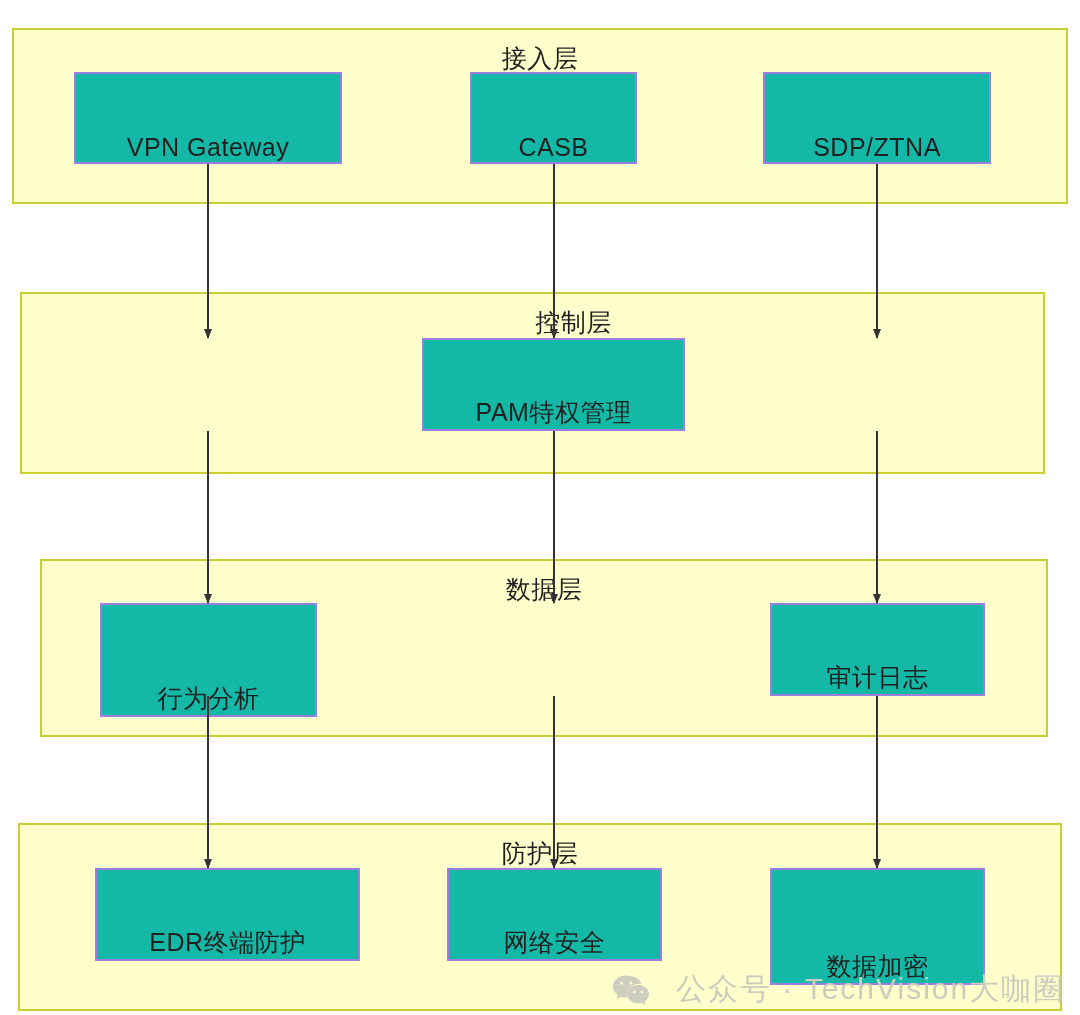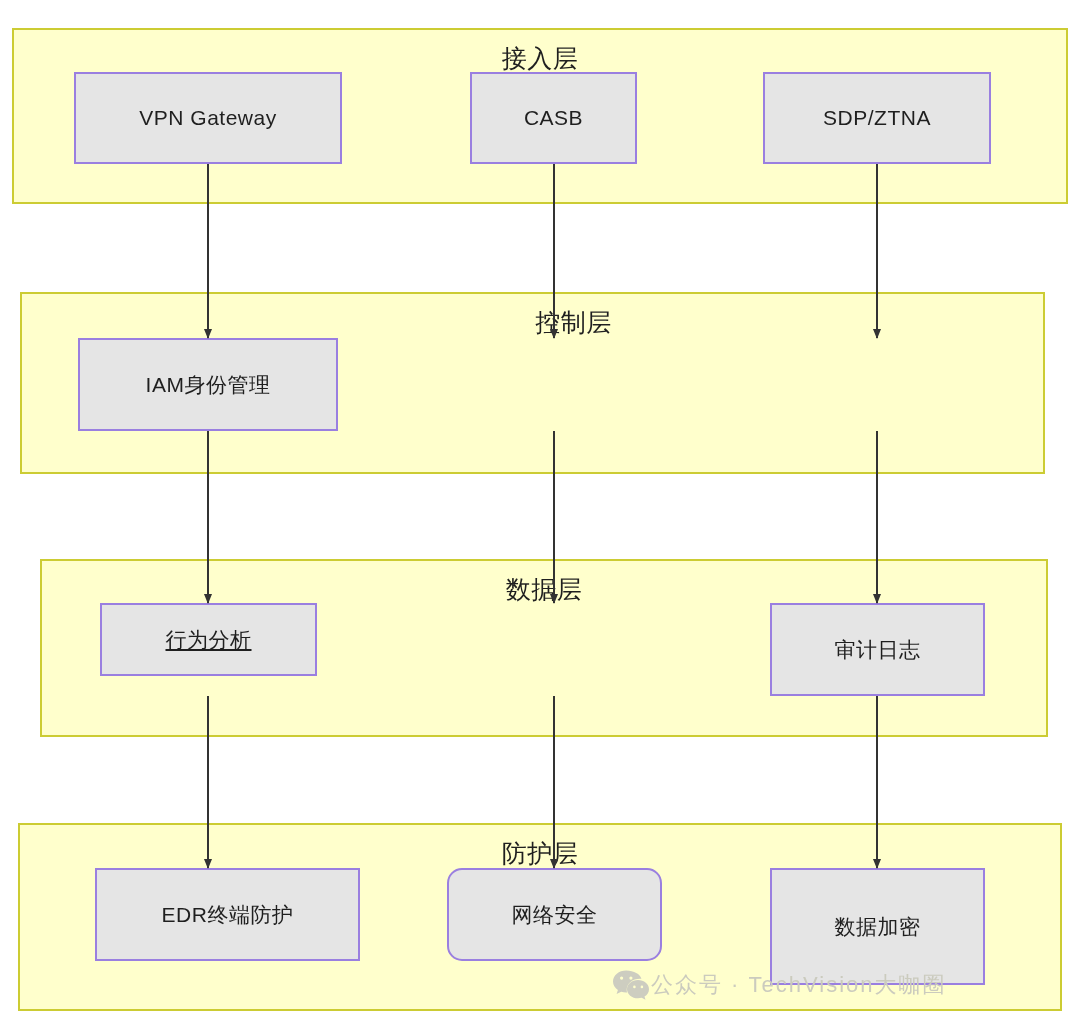--- a/index.html
+++ b/index.html
@@ -45,13 +45,13 @@
   
   .node {
     position: absolute;
-    background: #e5e5e5;
+    background: #14b8a6;
     border: 2px solid #9A7FE0;
     box-sizing: border-box;
     display: flex;
-    align-items: center;
+    align-items: flex-end;
     justify-content: center;
-    font-size: 21px;
+    font-size: 25px;
     color: #1f1f1f;
     white-space: nowrap;
     letter-spacing: 0.5px;

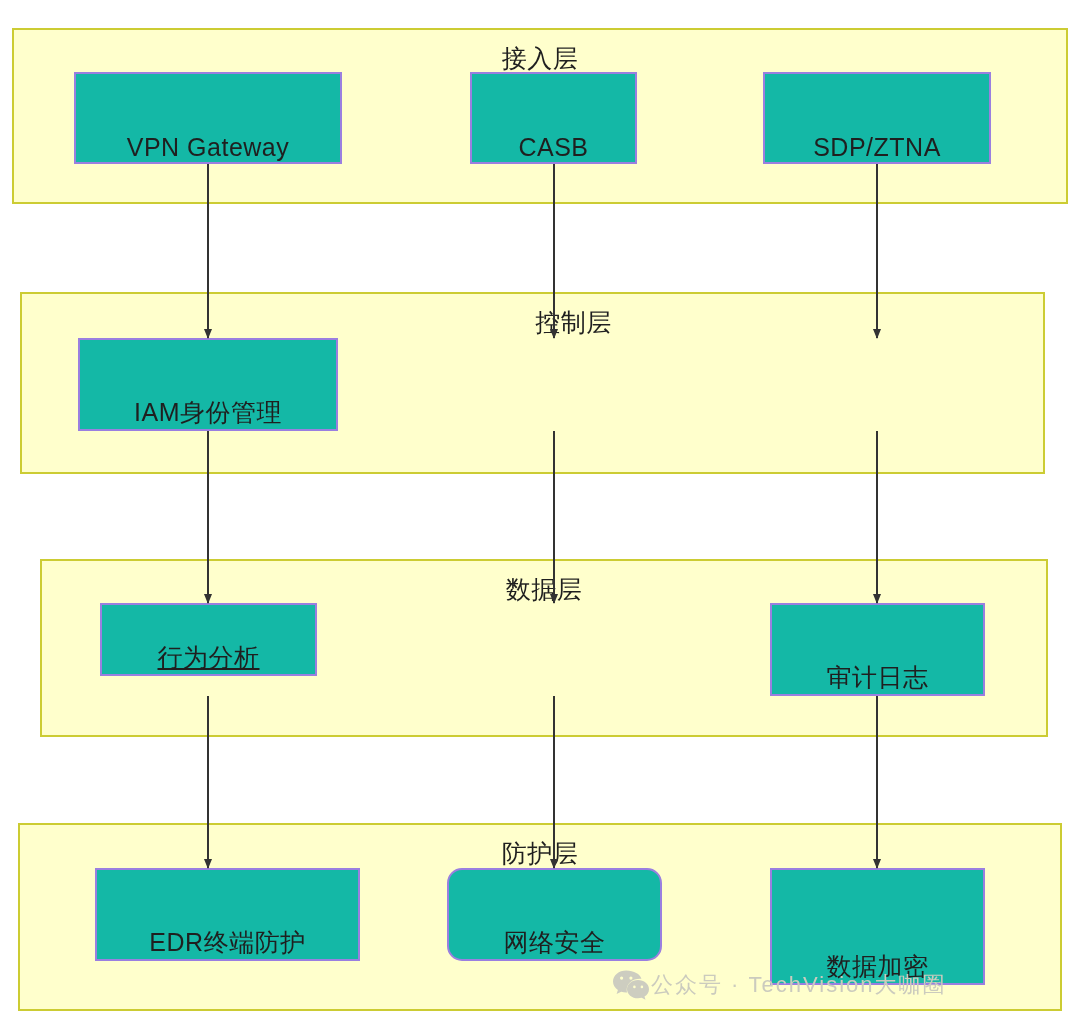--- a/index.html
+++ b/index.html
@@ -104,9 +104,6 @@
     <div class="layer-title" style="top:16px;margin-left:41px;">控制层</div>
   </div>
 
-  <div class="node" style="left:78px; top:322px; width:260px; height:93px;">
-    <span>IAM身份管理</span>
-  </div>
 
   <div class="layer" style="left:40px; top:543px; width:1008px; height:178px;">
     <div class="layer-title" style="top:16px;">数据层</div>

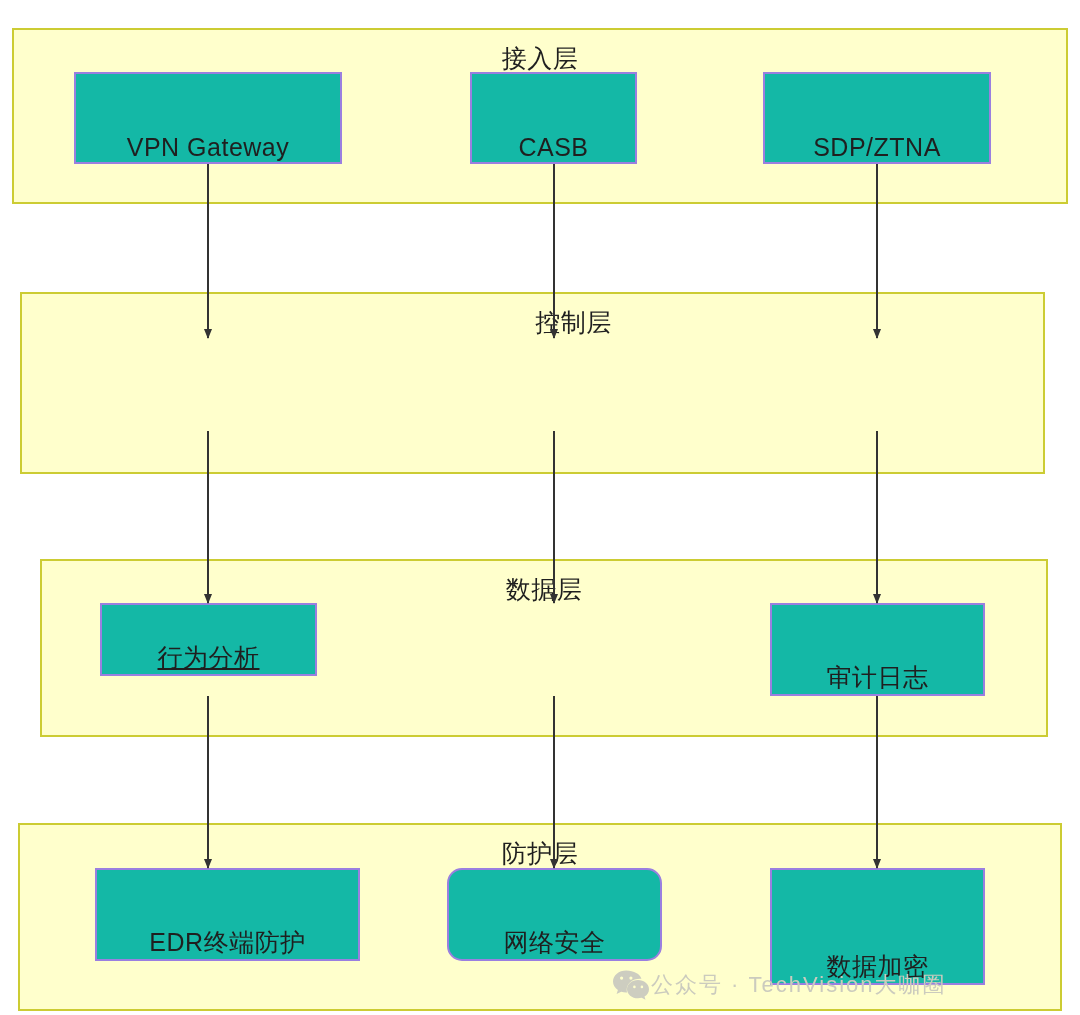--- a/index.html
+++ b/index.html
@@ -104,6 +104,9 @@
     <div class="layer-title" style="top:16px;margin-left:41px;">控制层</div>
   </div>
 
+  <div class="node" style="left:422px; top:322px; width:263px; height:93px;">
+    <span>PAM特权管理</span>
+  </div>
 
   <div class="layer" style="left:40px; top:543px; width:1008px; height:178px;">
     <div class="layer-title" style="top:16px;">数据层</div>

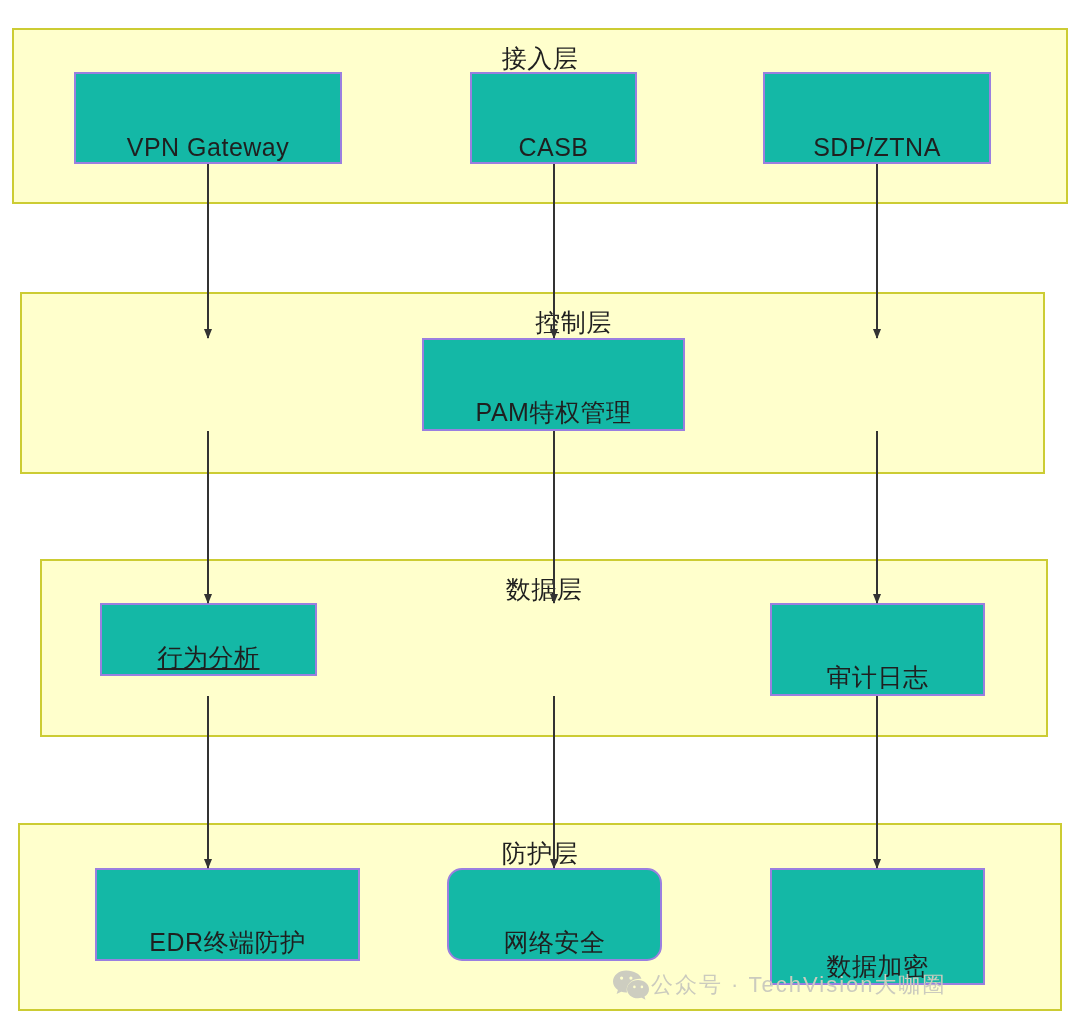--- a/index.html
+++ b/index.html
@@ -112,7 +112,7 @@
     <div class="layer-title" style="top:16px;">数据层</div>
   </div>
 
-  <div class="node" style="left:100px; top:587px; width:217px; height:73px;text-decoration:underline;">
+  <div class="node" style="left:100px; top:587px; width:217px; height:114px;">
     <span>行为分析</span>
   </div>
   <div class="node" style="left:770px; top:587px; width:215px; height:93px;">

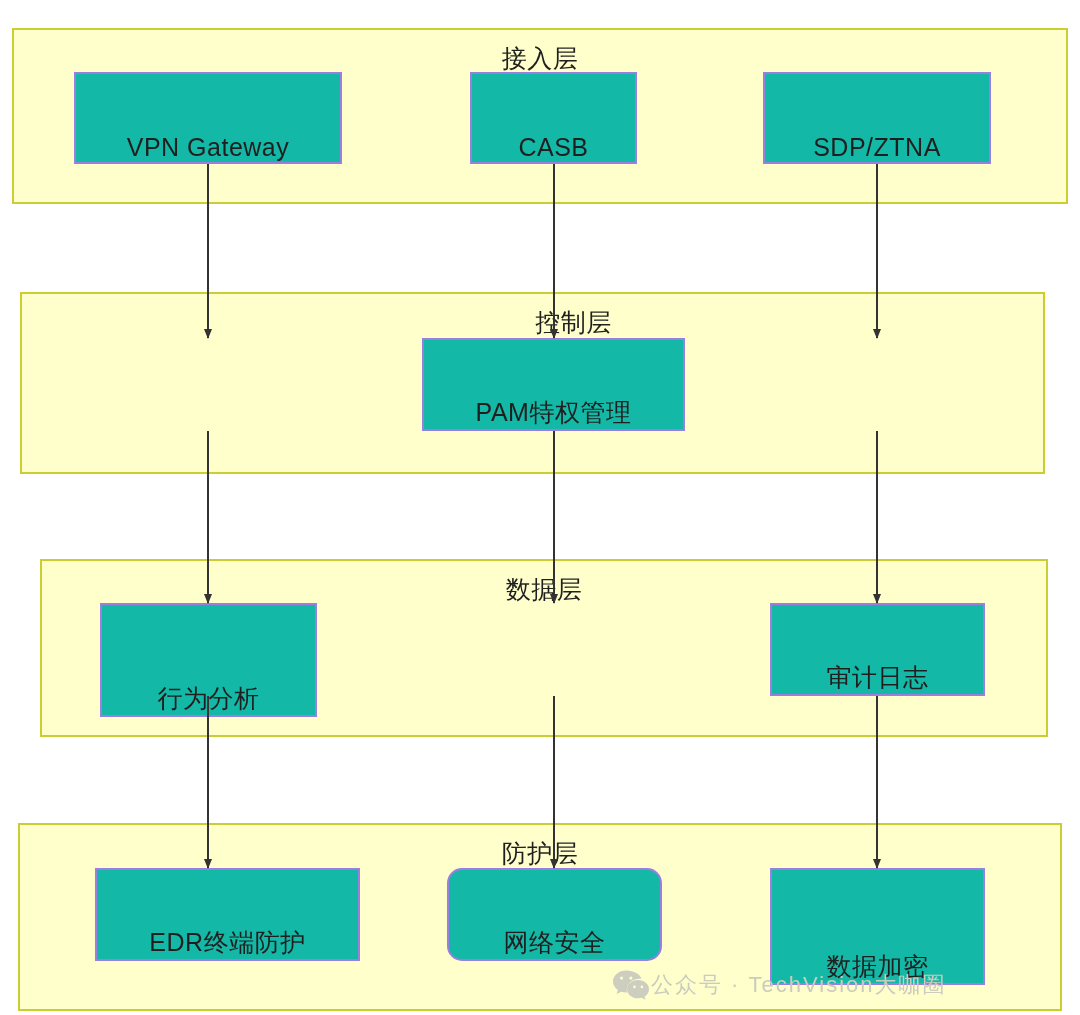--- a/index.html
+++ b/index.html
@@ -126,7 +126,7 @@
   <div class="node" style="left:76px; top:852px; width:265px; height:93px;margin-left:19px;">
     <span>EDR终端防护</span>
   </div>
-  <div class="node" style="left:447px; top:852px; width:215px; height:93px;border-radius:15px;">
+  <div class="node" style="left:447px; top:852px; width:215px; height:93px;">
     <span>网络安全</span>
   </div>
   <div class="node" style="left:770px; top:852px; width:215px; height:117px;">

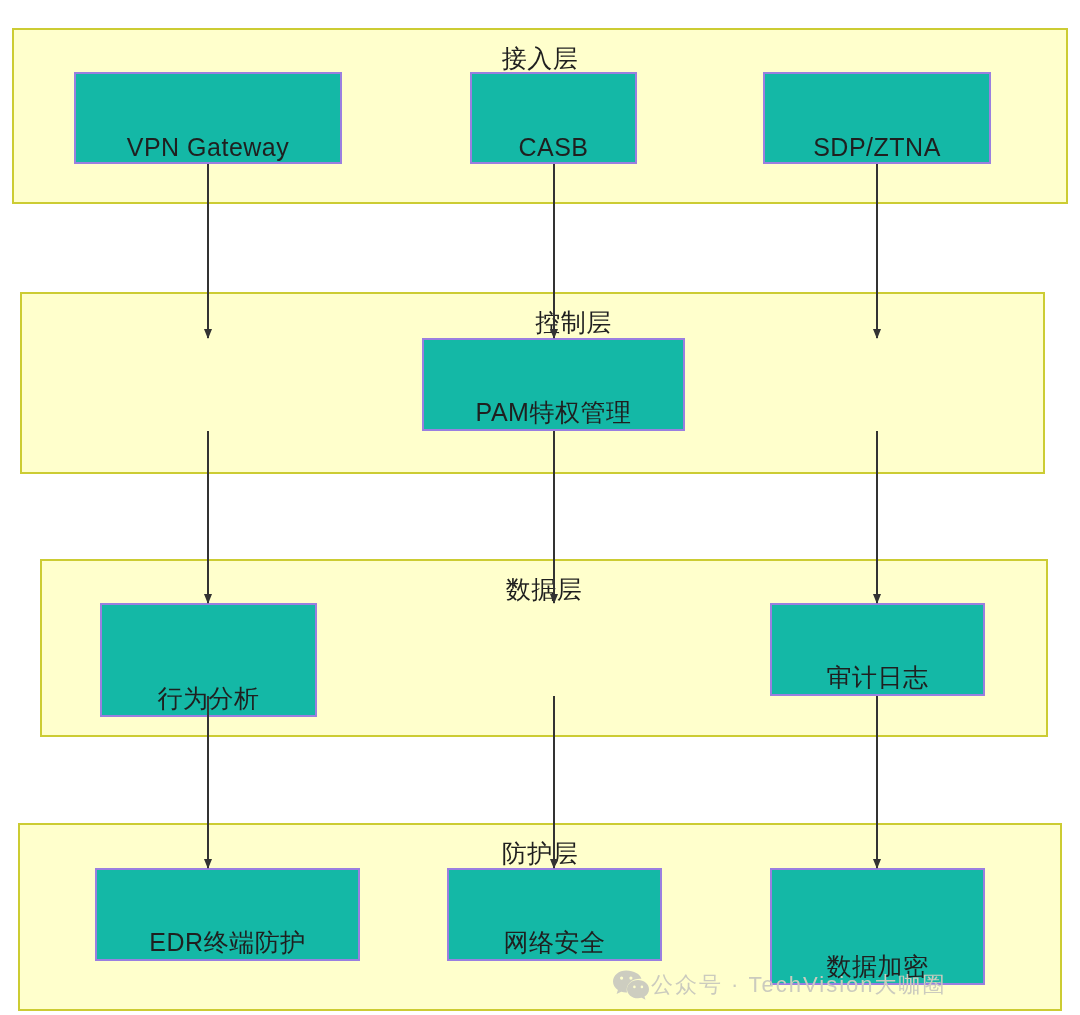--- a/index.html
+++ b/index.html
@@ -71,9 +71,9 @@
     position: absolute;
     display: flex;
     align-items: center;
-    gap: 1px;
+    gap: 26px;
     color: #CDCDC0;
-    font-size: 22px;
+    font-size: 30px;
     letter-spacing: 2px;
     white-space: nowrap;
     user-select: none;

